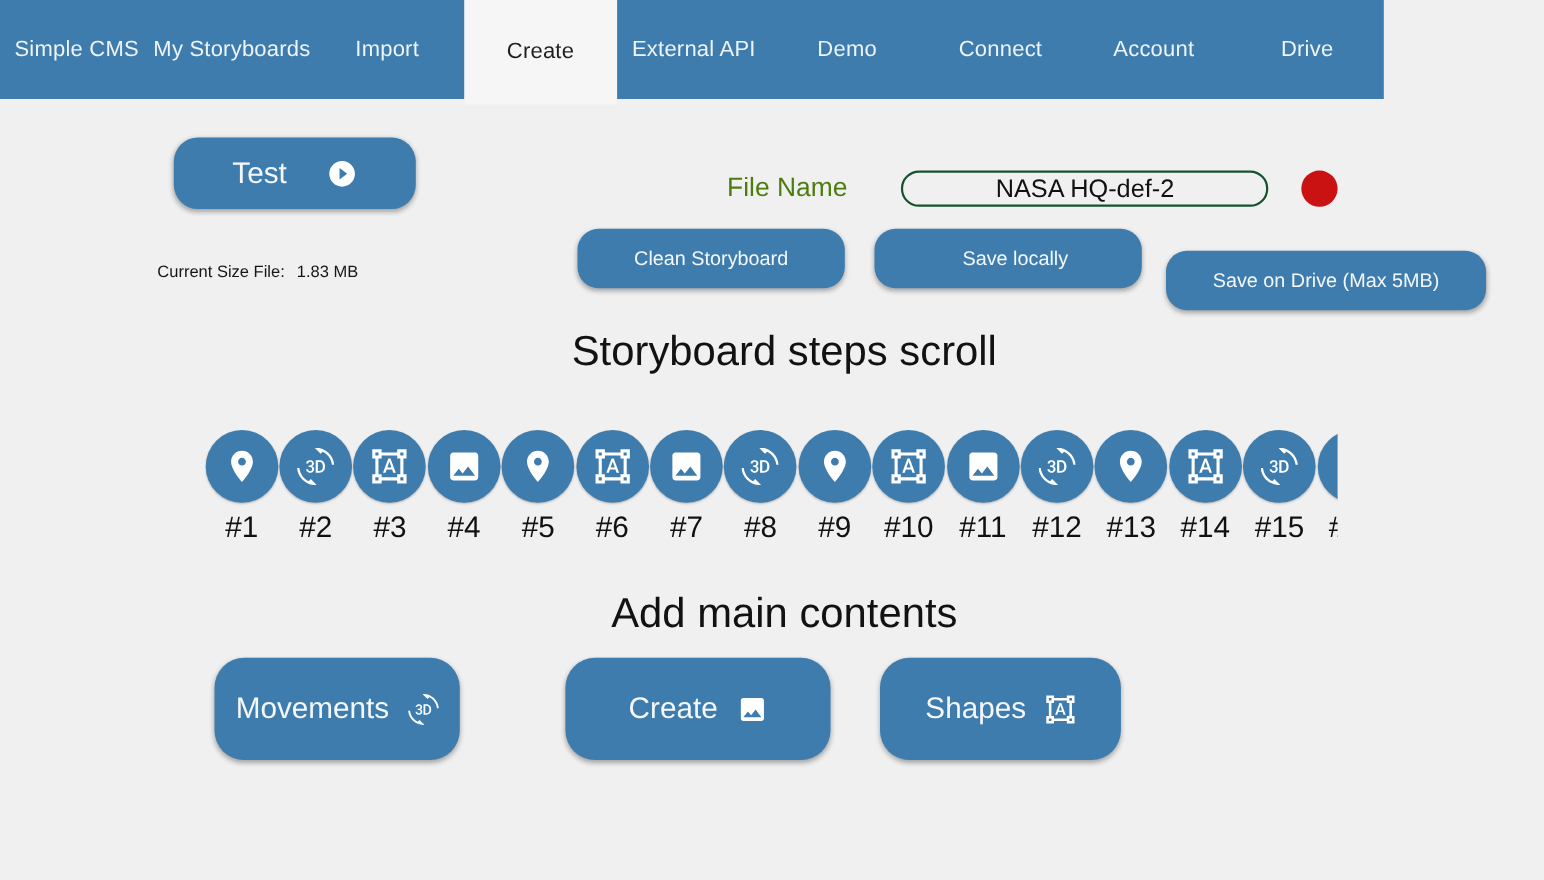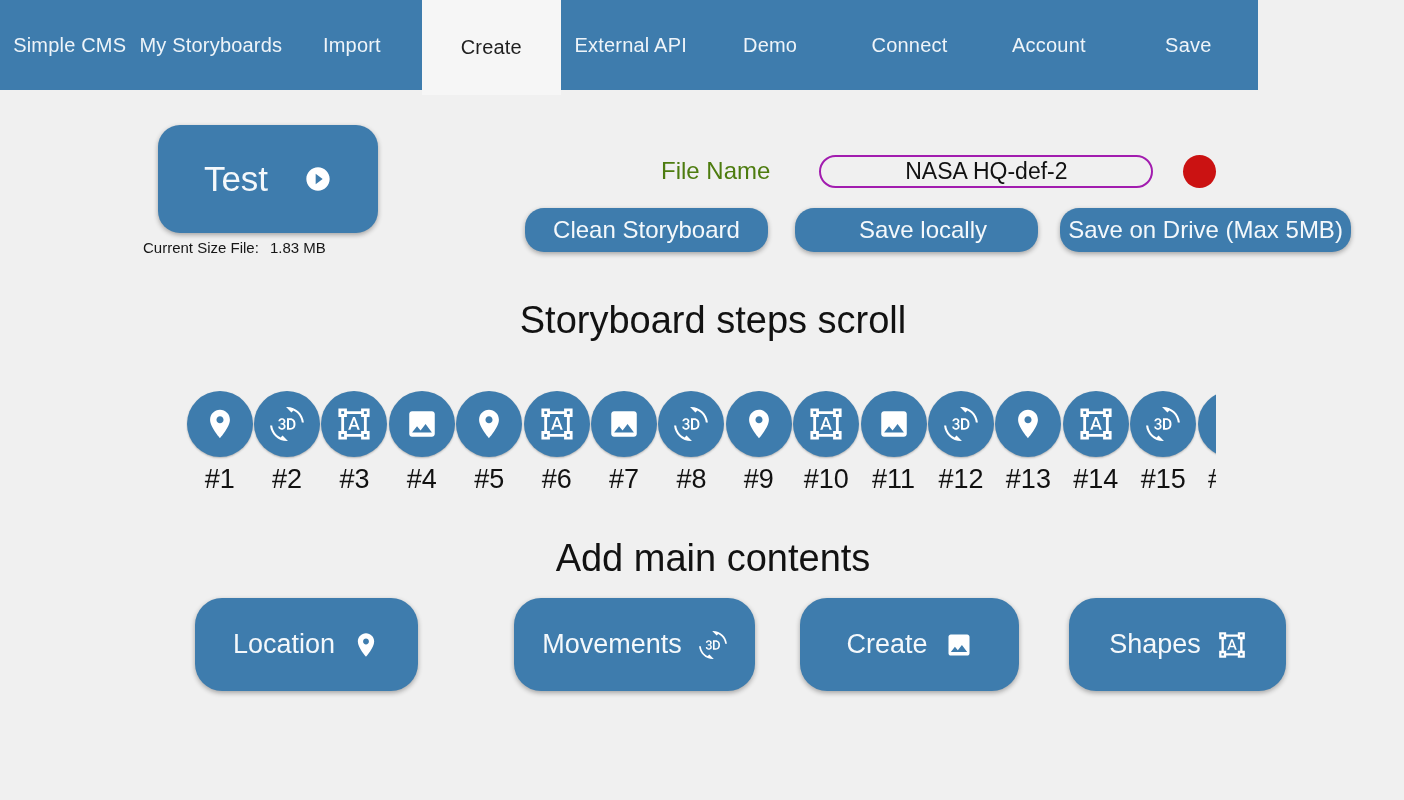--- a/index.html
+++ b/index.html
@@ -149,7 +149,7 @@
     <div class="nav-item">Demo</div>
     <div class="nav-item">Connect</div>
     <div class="nav-item">Account</div>
-    <div class="nav-item">Save</div>
+    <div class="nav-item">Drive</div>
   </nav>
 
 <main>

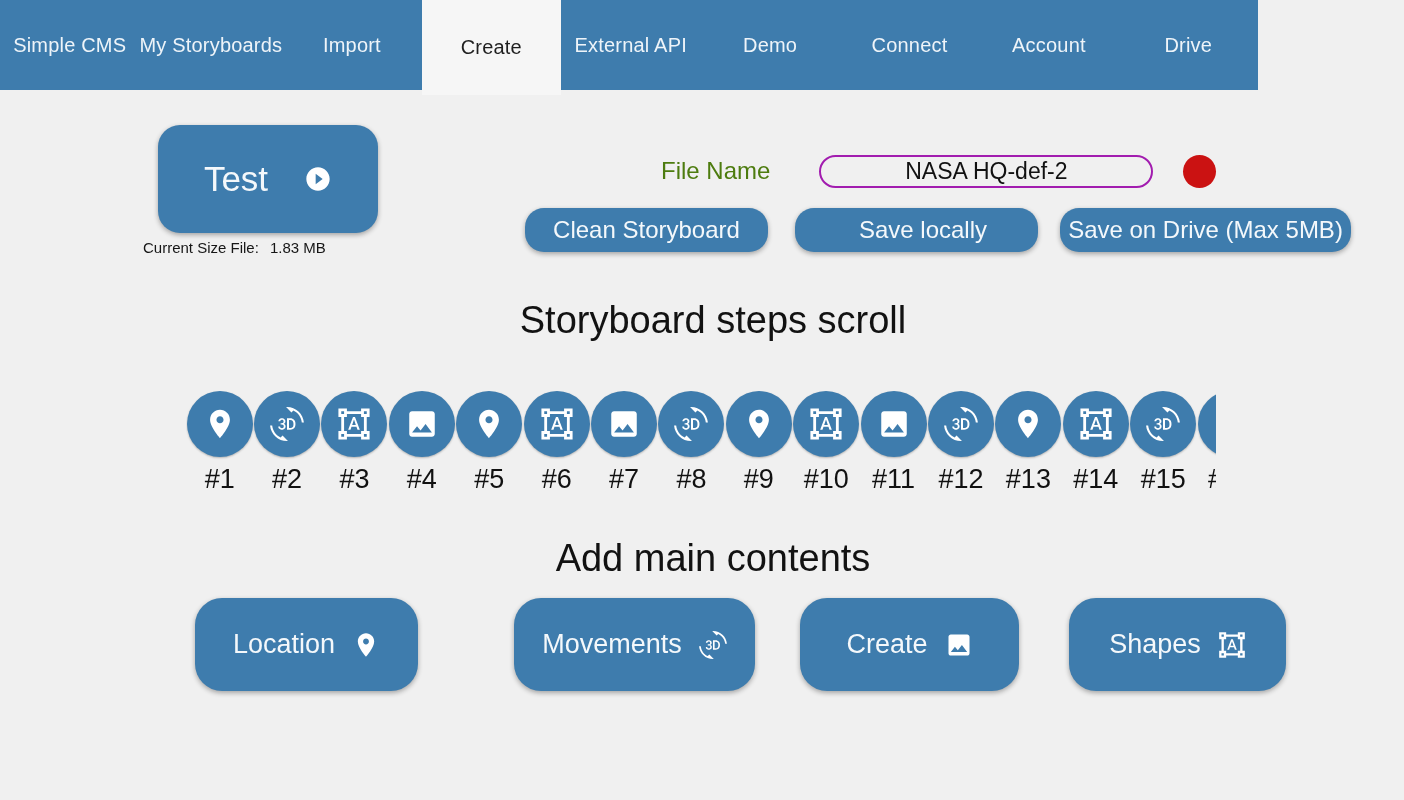--- a/index.html
+++ b/index.html
@@ -40,9 +40,9 @@
   
   .test-btn {
     position:absolute; left:158px; top:125px;
-    width:220px; height:108px; border-radius:22px;
+    width:220px; height:65px; border-radius:22px;
     display:flex; align-items:center; justify-content:center; gap:36px;
-    font-size:35px;
+    font-size:27px;
     text-align:right;
   }
   .play-icon { width:28px; height:28px; fill:#ffffff; }

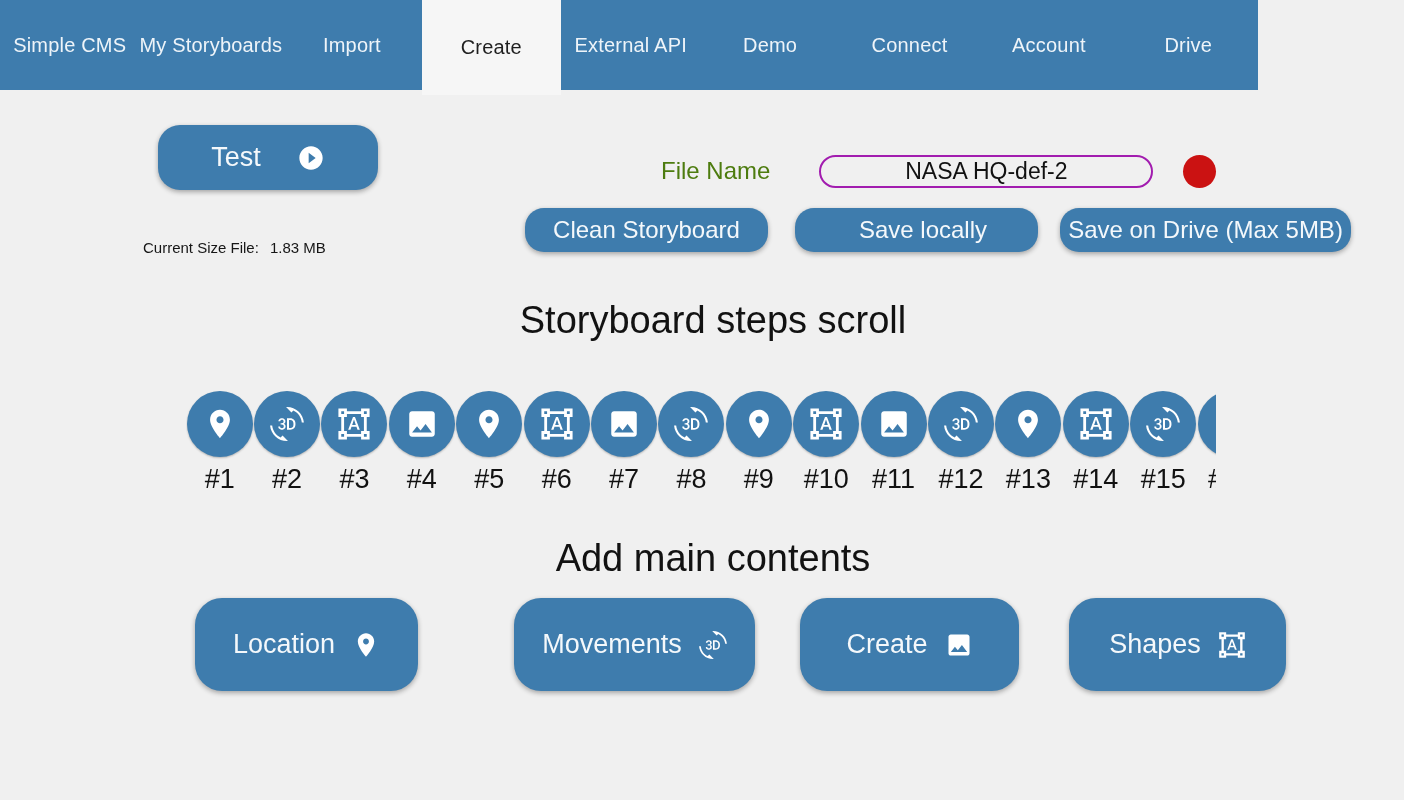--- a/index.html
+++ b/index.html
@@ -60,7 +60,7 @@
   .file-label { font-size:24px; color:#4d7c0f; white-space:nowrap; }
   .file-input {
     margin-left:49px; width:334px; height:33px;
-    border:2px solid #a21caf; border-radius:17px;
+    border:2px solid #14532d; border-radius:17px;
     background:transparent; outline:none;
     text-align:center; font-size:23px; color:#111;
     font-family:inherit;

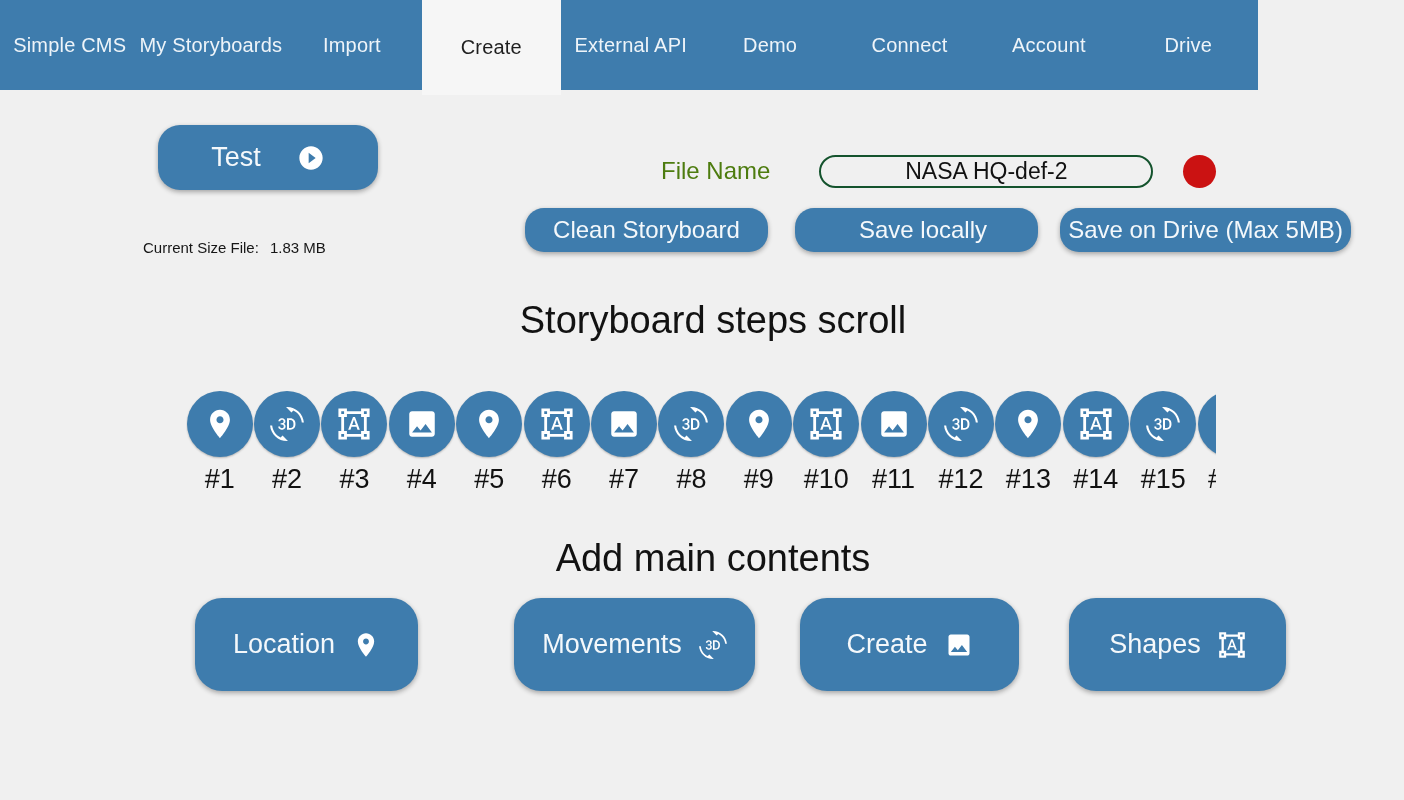--- a/index.html
+++ b/index.html
@@ -73,9 +73,9 @@
   
   .file-actions { position:absolute; left:525px; top:208px; display:flex; }
   .pill-btn {
-    height:44px; border-radius:19px;
+    height:54px; border-radius:19px;
     display:flex; align-items:center; justify-content:center;
-    font-size:24px; white-space:nowrap;
+    font-size:18px; white-space:nowrap;
   }
   .pill-btn.clean { width:243px; }
   .pill-btn.local { width:243px; margin-left:27px;padding-left:13px; }

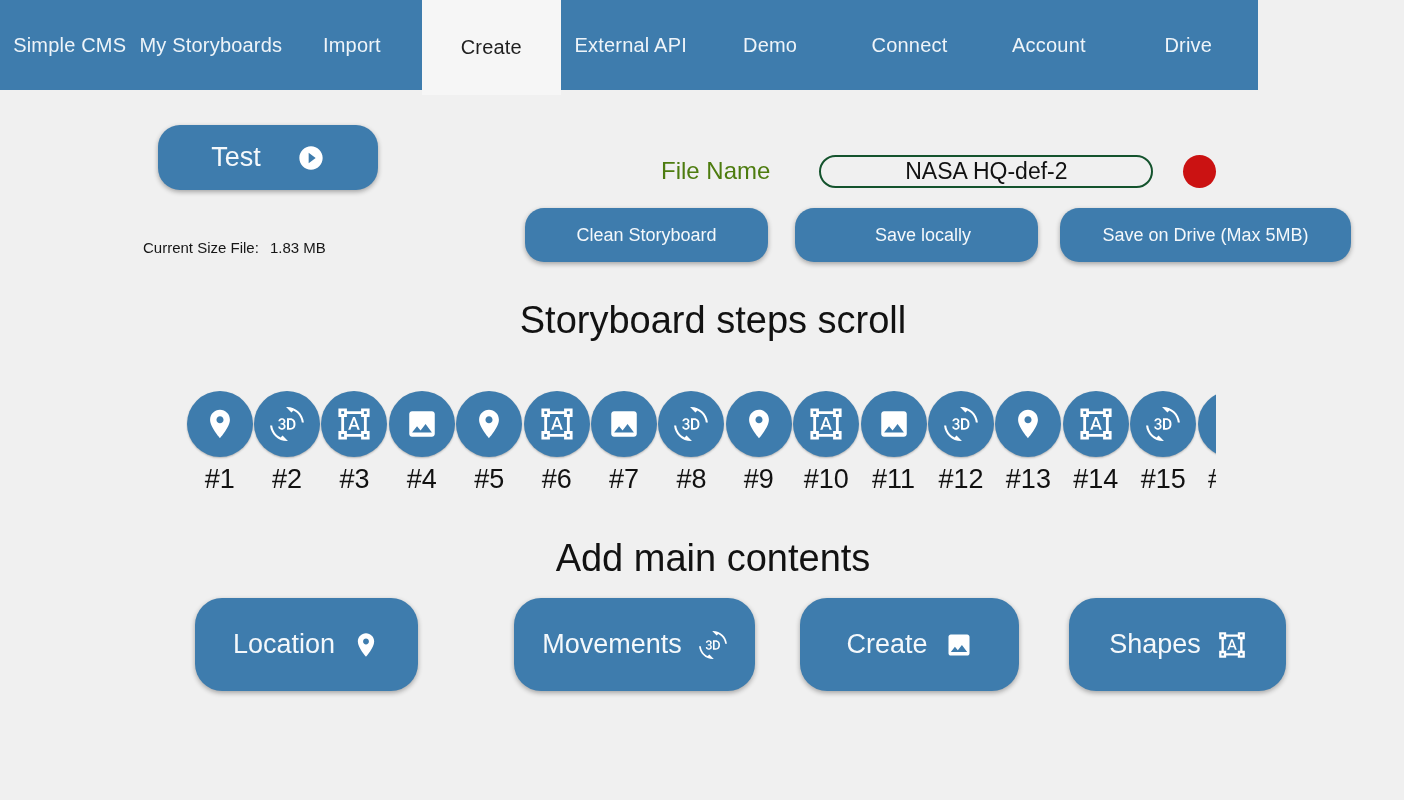--- a/index.html
+++ b/index.html
@@ -79,7 +79,7 @@
   }
   .pill-btn.clean { width:243px; }
   .pill-btn.local { width:243px; margin-left:27px;padding-left:13px; }
-  .pill-btn.drive { width:291px; margin-left:22px; }
+  .pill-btn.drive { width:291px; margin-left:22px;margin-top:20px; }
 
   
   .h-big {

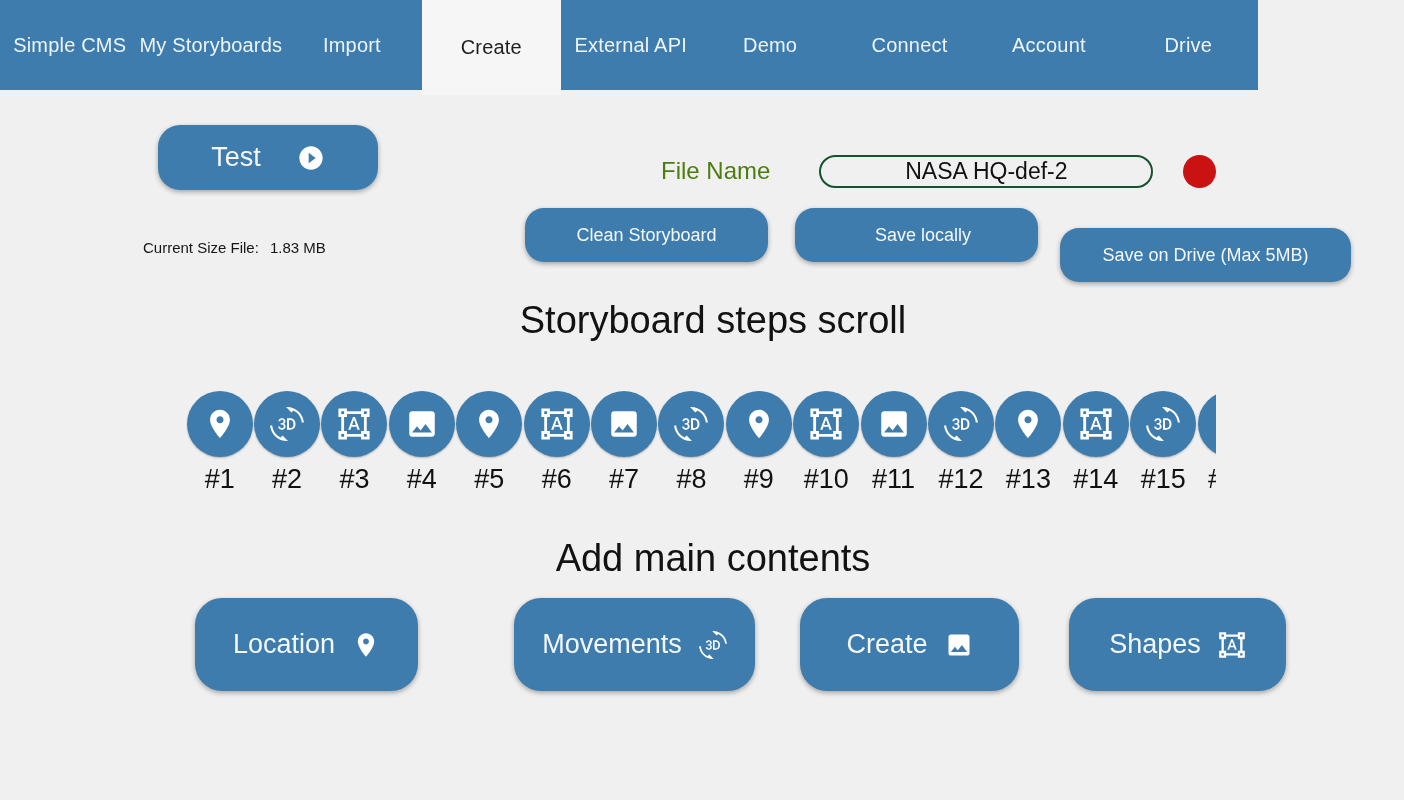--- a/index.html
+++ b/index.html
@@ -317,12 +317,6 @@
 
   <div class="content-row">
 
-  <button class="btn-blue content-btn">
-        <span>Location</span>
-        <svg class="cb-icon" viewBox="0 0 24 24">
-          <use href="#i-location" xlink:href="#i-location"></use>
-        </svg>
-      </button>
       <button class="btn-blue content-btn">
         <span>Movements</span>
         <svg class="cb-icon" viewBox="0 0 24 24">

